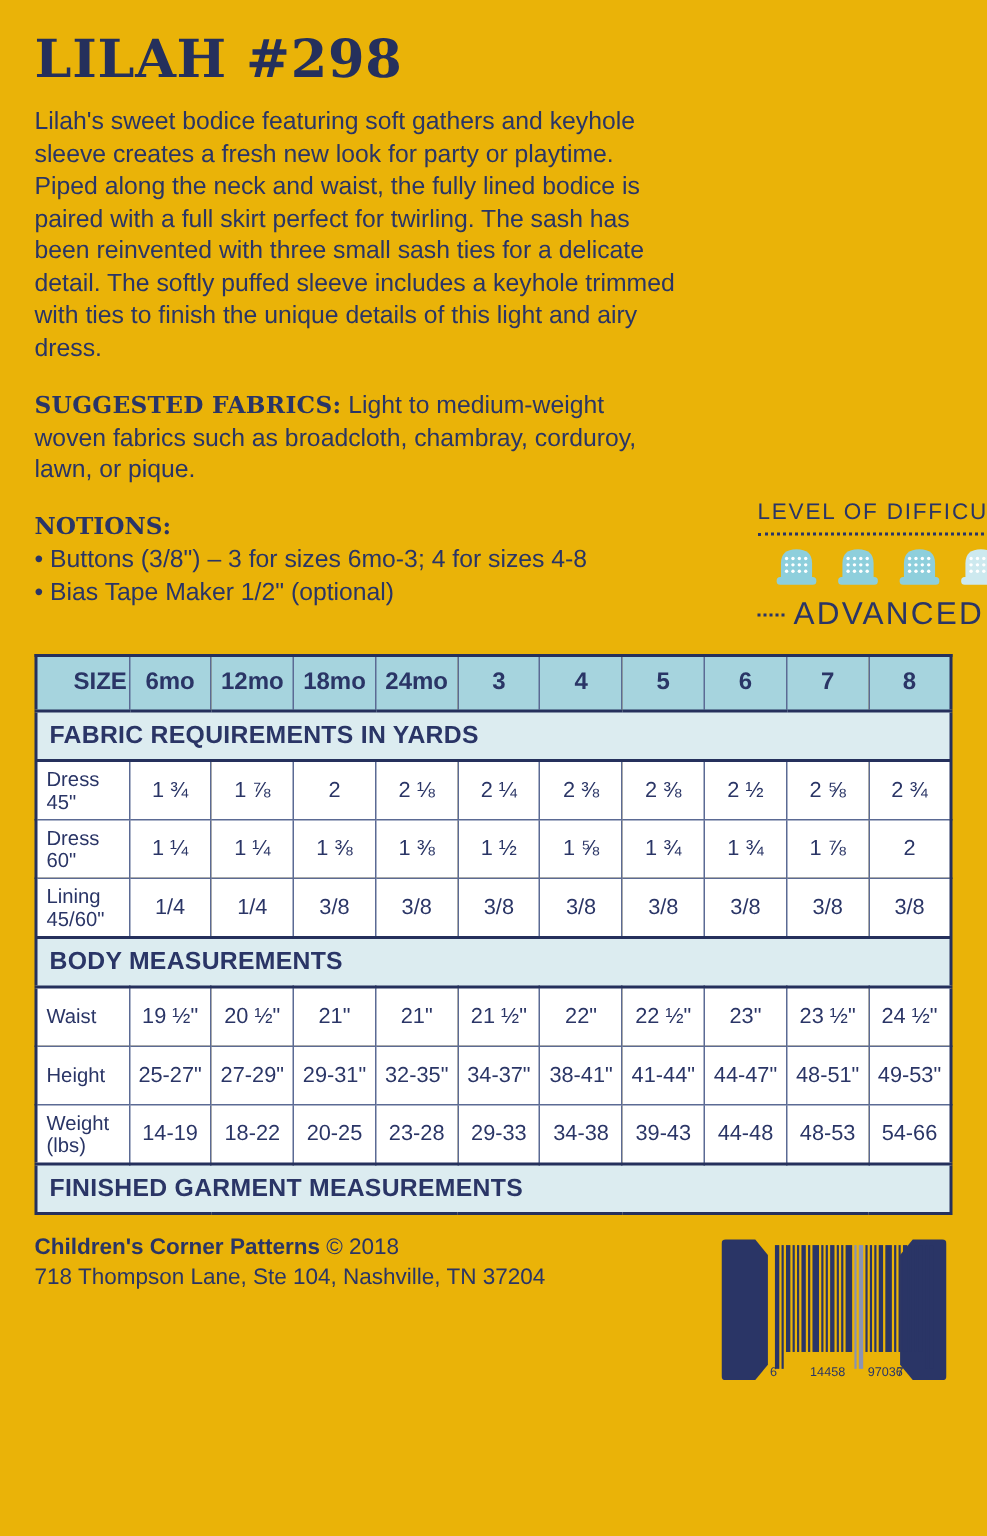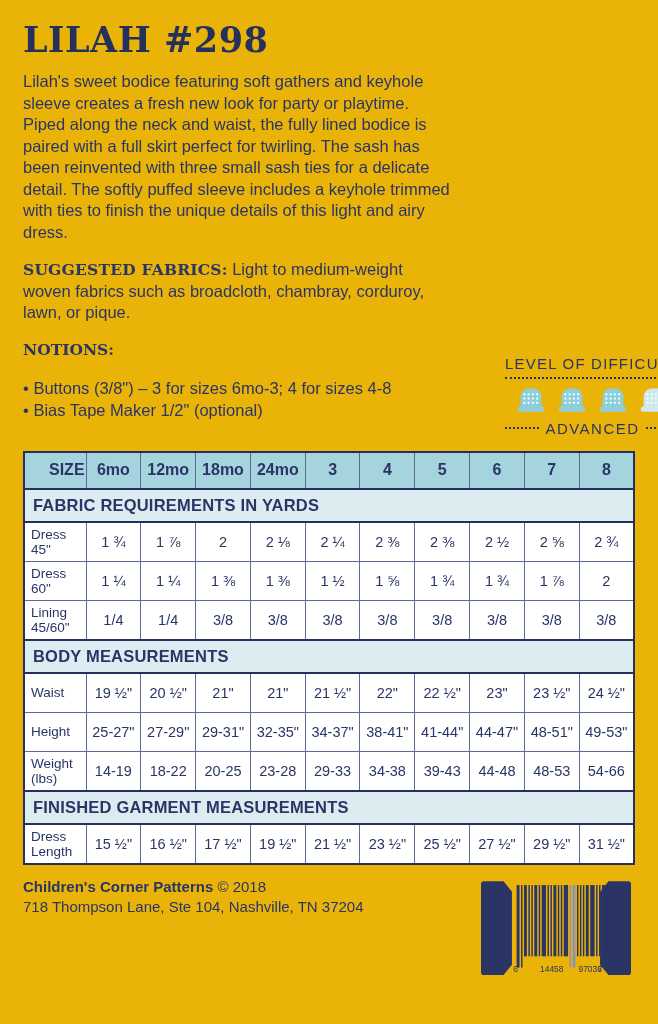--- a/index.html
+++ b/index.html
@@ -32,7 +32,7 @@
   }
   .notions-head{
     font-family:"DejaVu Serif","Liberation Serif",serif;
-    font-weight:700;font-size:15.5px;margin:0 0 18px 0;
+    font-weight:700;font-size:15.5px;margin:0 0 2px 0;
   }
   ul.notions{list-style:none;margin:0 0 16px 0;padding:0;font-size:16.5px;line-height:22px;}
   ul.notions li::before{content:"• ";}

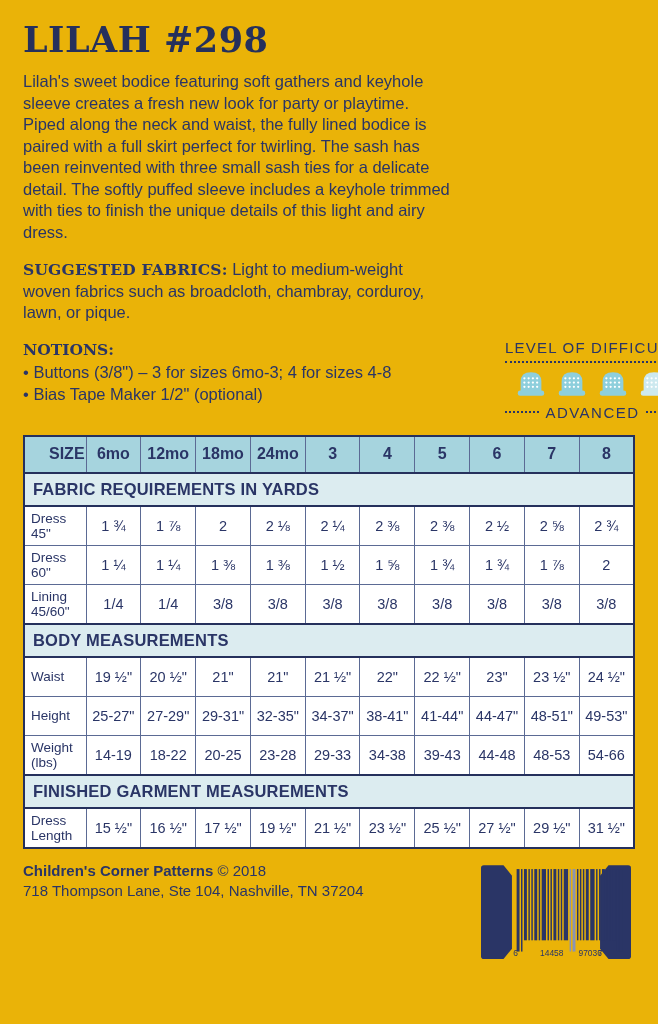--- a/index.html
+++ b/index.html
@@ -46,7 +46,7 @@
   .thimble{width:34px;height:29px;}
   .adv-row{display:flex;align-items:center;gap:6px;justify-content:center;}
   .adv-row .dotted{flex:1;}
-  .adv-label{font-size:15px;letter-spacing:1.5px;font-weight:500;}
+  .adv-label{font-size:21px;letter-spacing:1.5px;font-weight:500;}
 
   .illus{margin-top:6px;text-align:center;}
   .illus svg{display:block;margin:0 auto;}

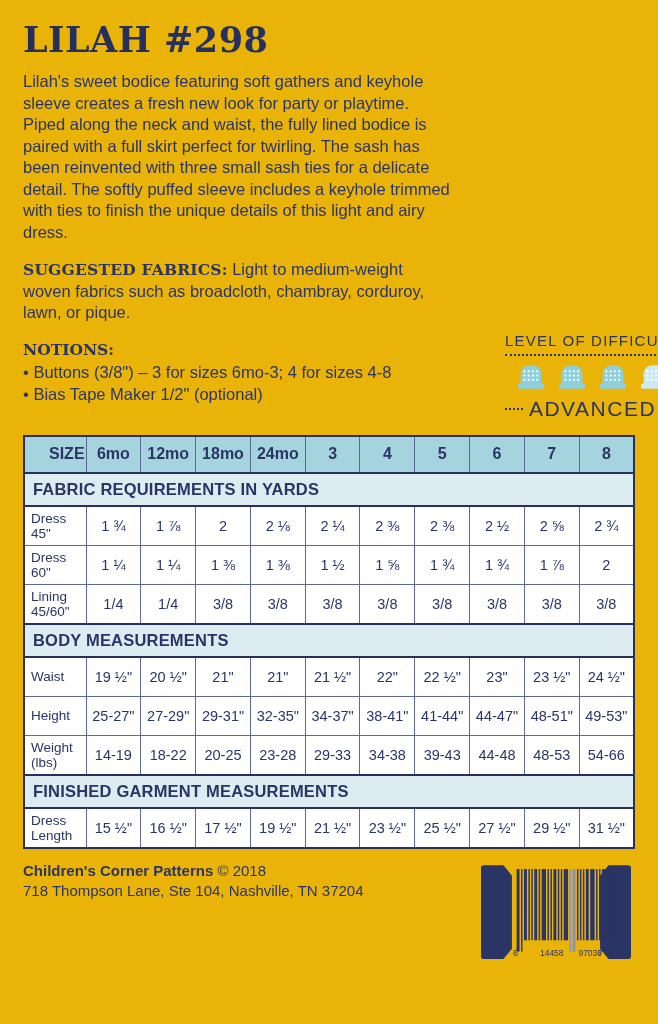--- a/index.html
+++ b/index.html
@@ -355,19 +355,6 @@
         </tr>
         <tr class="band-row">
           <td colspan="11">FINISHED GARMENT MEASUREMENTS</td>
-        </tr>
-        <tr class="data-row">
-          <td class="row-label">Dress Length</td>
-          <td>15 ½"</td>
-          <td>16 ½"</td>
-          <td>17 ½"</td>
-          <td>19 ½"</td>
-          <td>21 ½"</td>
-          <td>23 ½"</td>
-          <td>25 ½"</td>
-          <td>27 ½"</td>
-          <td>29 ½"</td>
-          <td>31 ½"</td>
         </tr>
       </tbody>
   </table>

